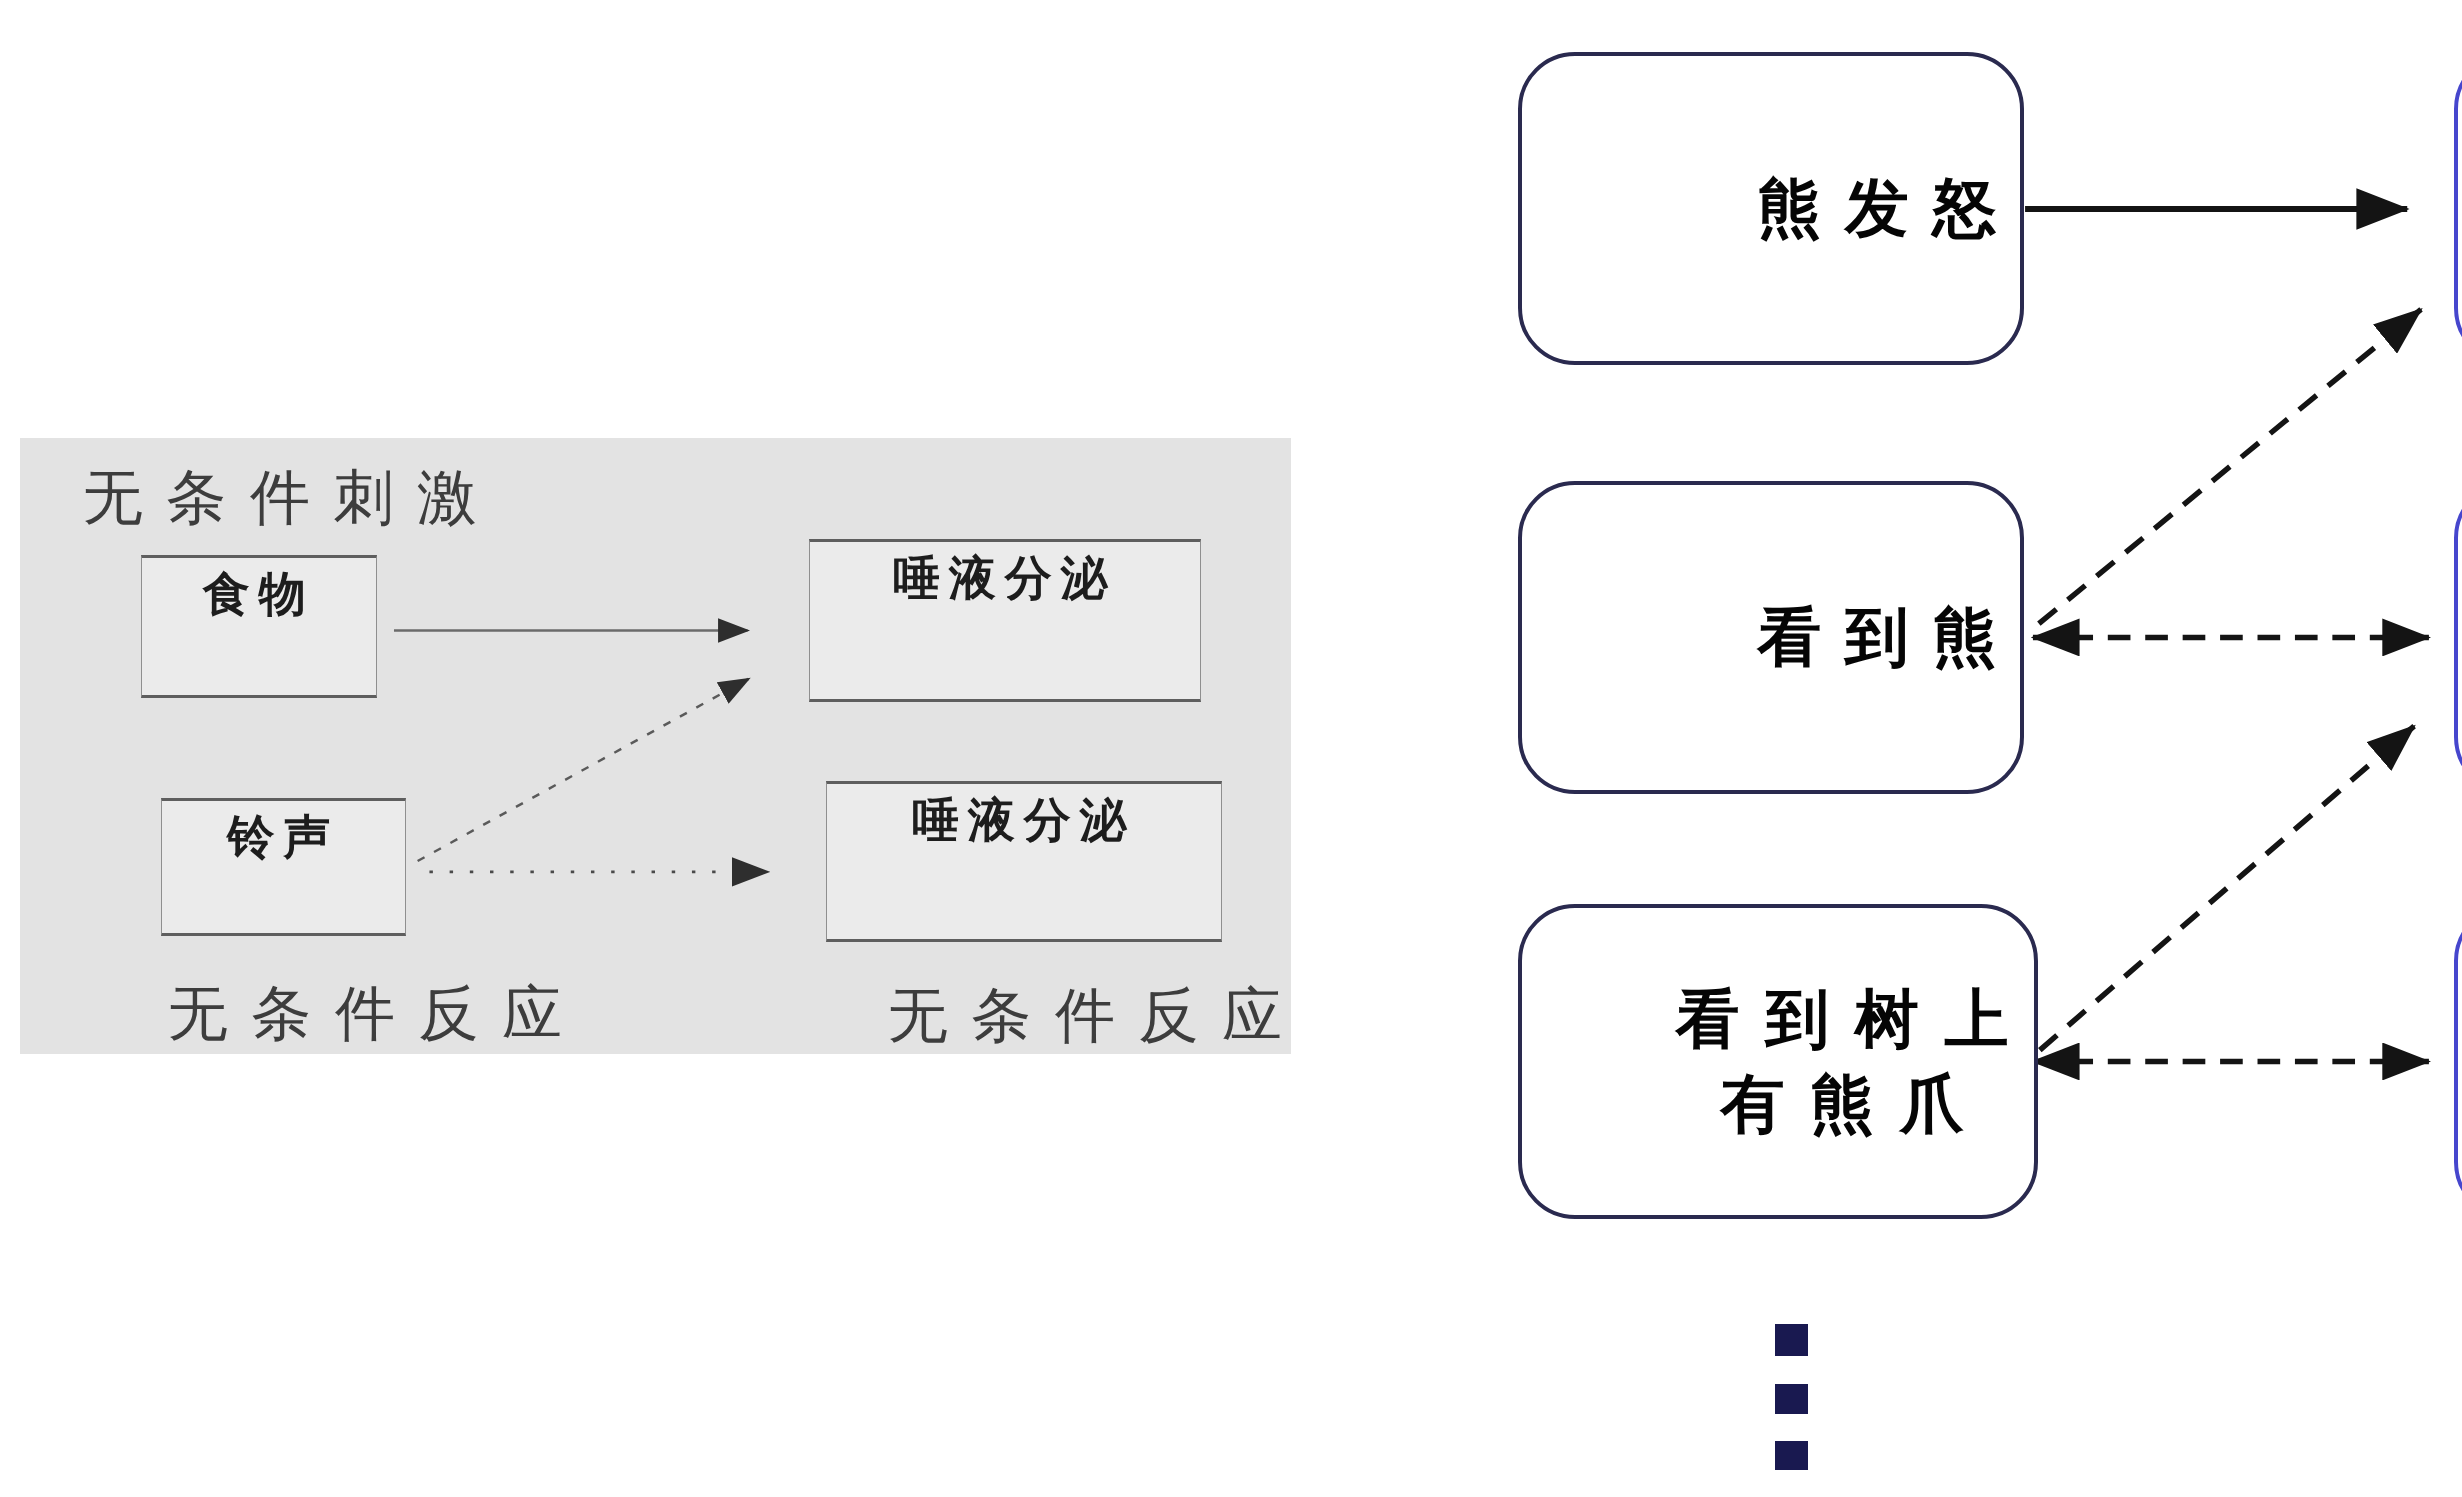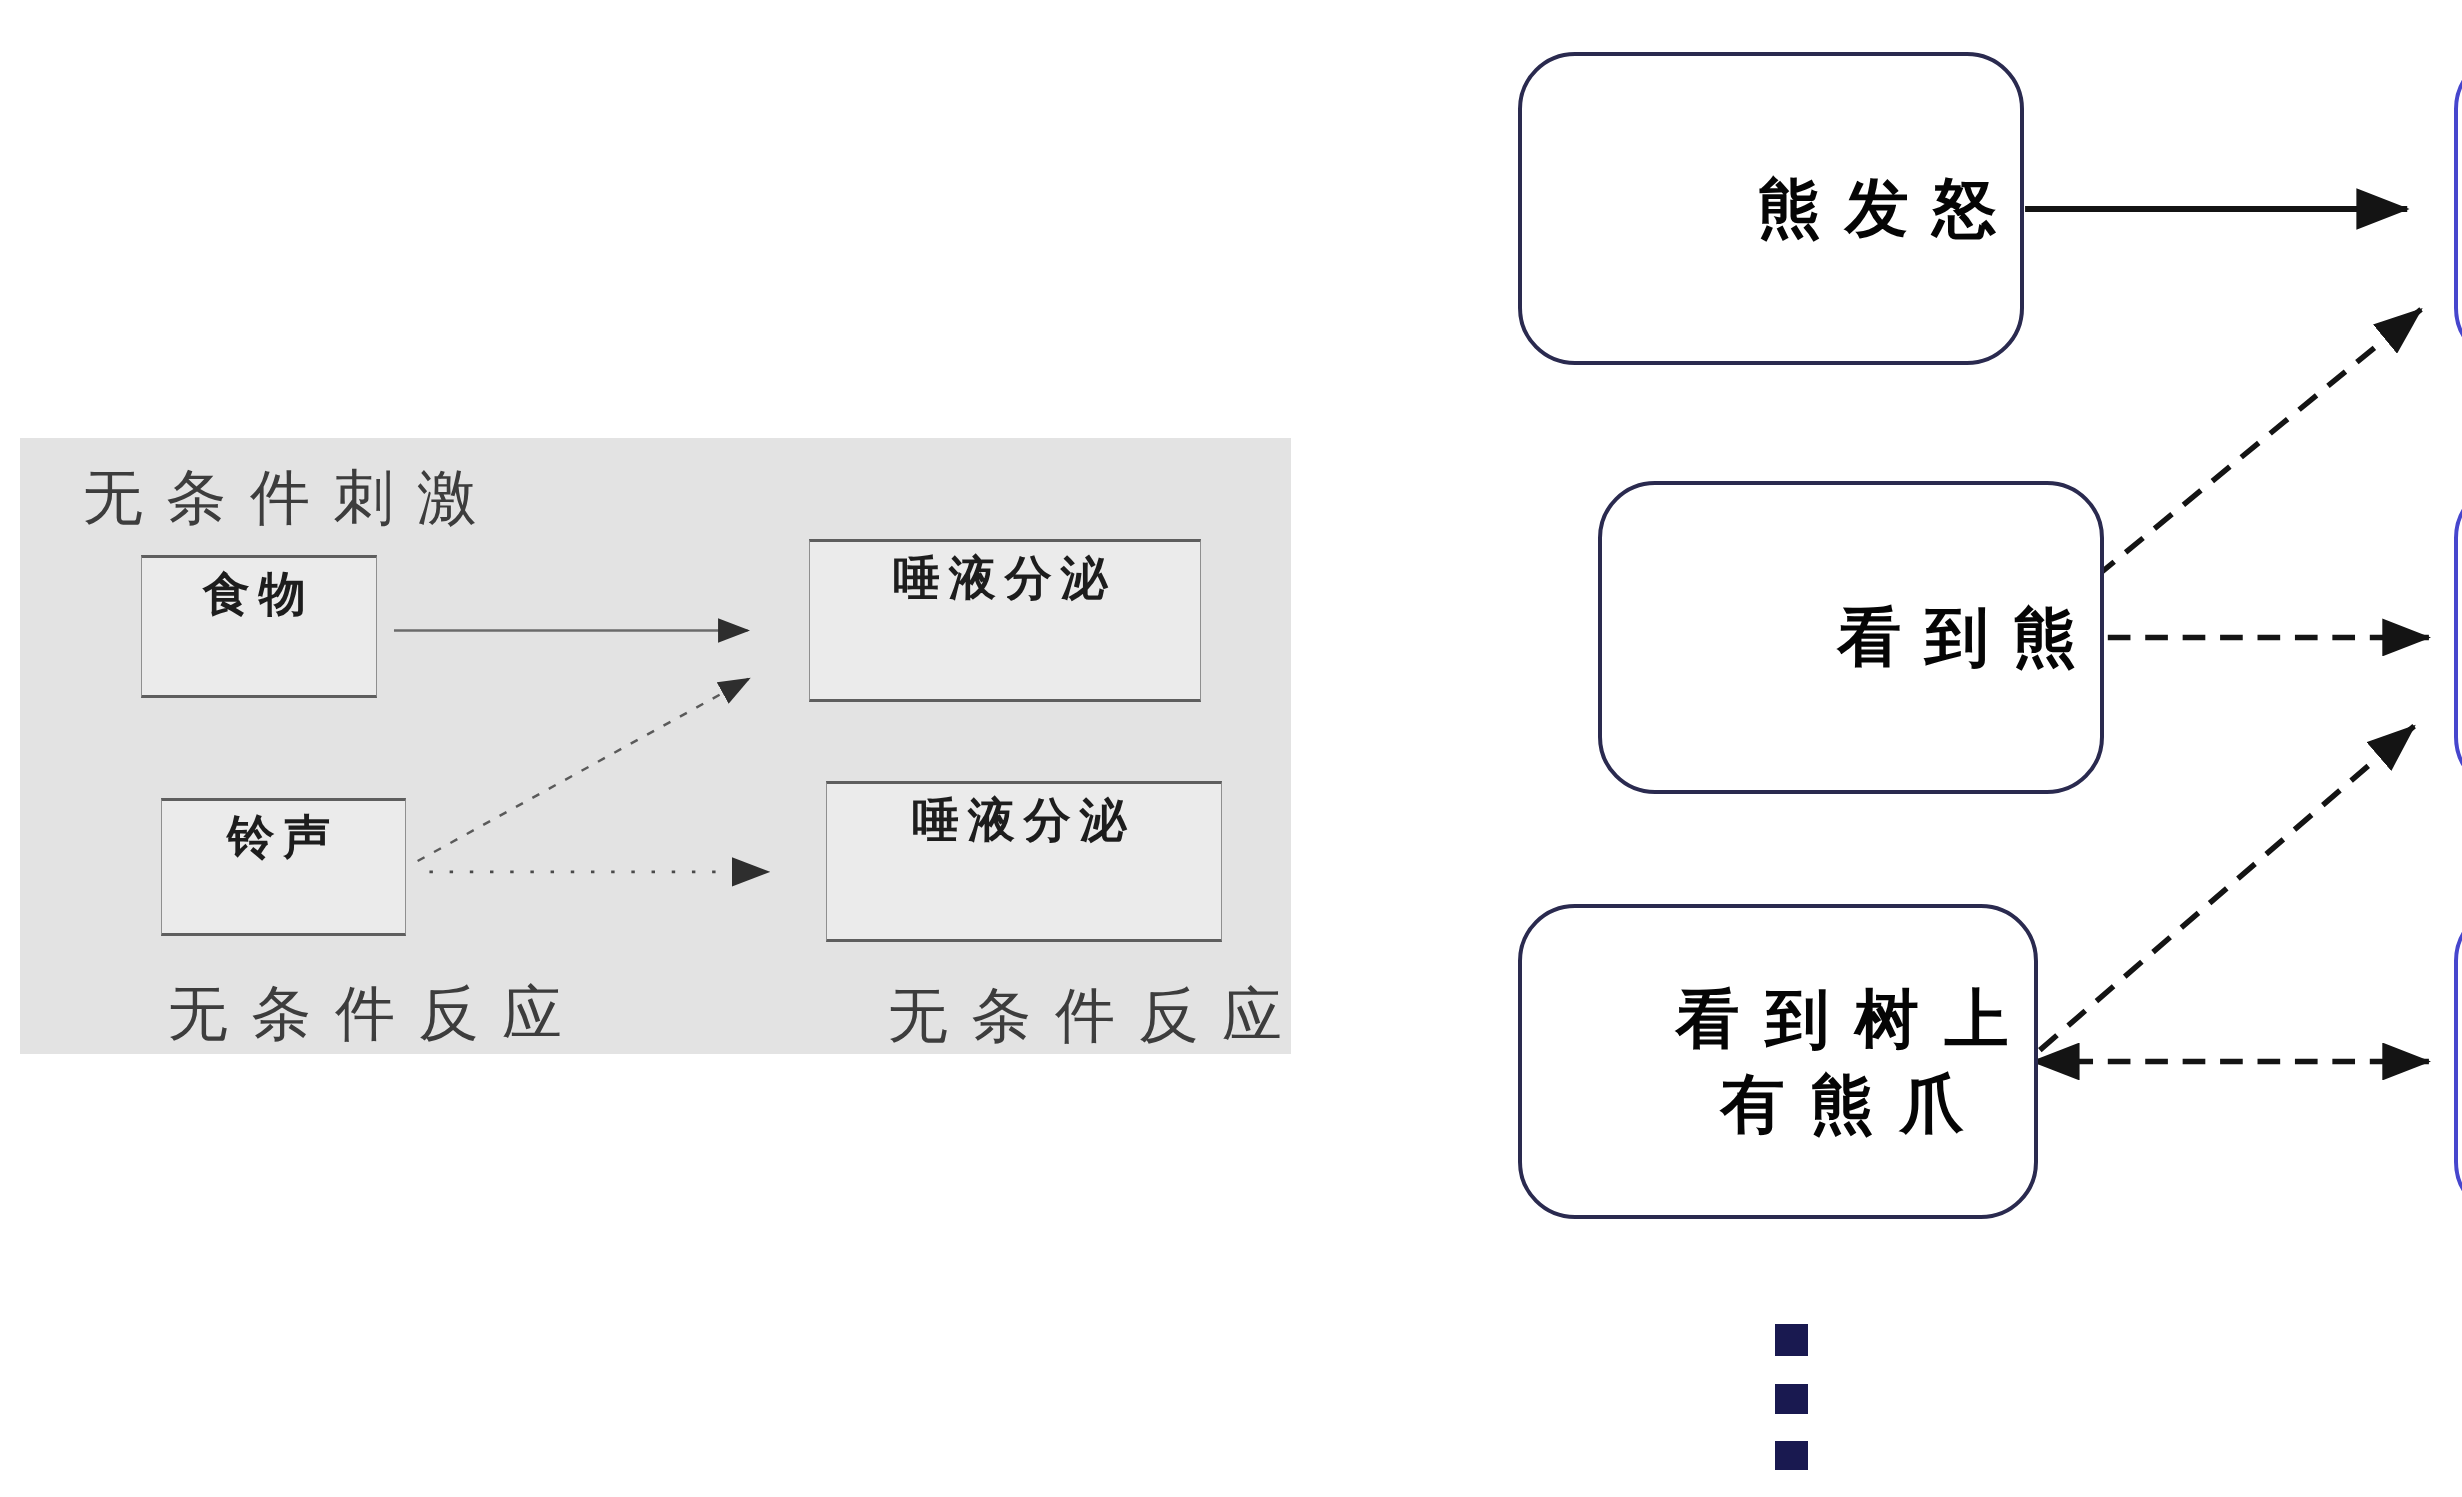--- a/index.html
+++ b/index.html
@@ -123,7 +123,7 @@
     
   </div>
 
-  <div class="node navy" style="left:1598px;top:481px;width:506px;height:313px;">
+  <div class="node navy" style="left:1518px;top:481px;width:506px;height:313px;">
     <span class="zh">看到熊</span>
   </div>
 

